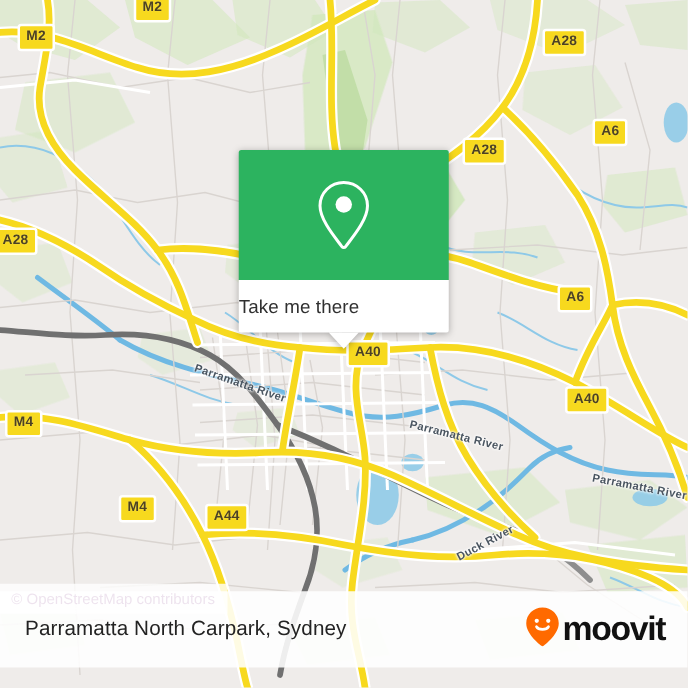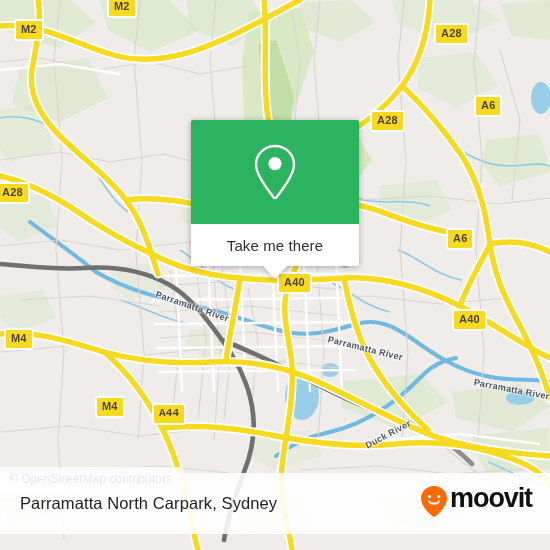--- a/index.html
+++ b/index.html
@@ -57,7 +57,7 @@
   #popup-pin svg{display:block;}
   #popup-bar{
     width:168px;height:42px;background:#ffffff;
-    display:flex;align-items:center;justify-content:center;
+    display:flex;align-items:center;
     border-radius:0 0 2px 2px;
   }
   #popup-bar span{

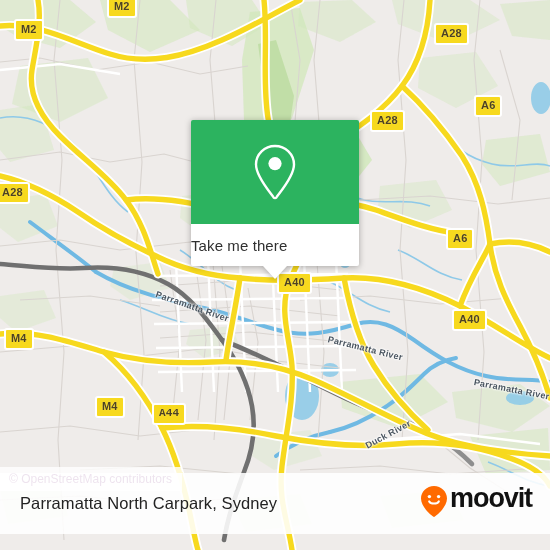--- a/index.html
+++ b/index.html
@@ -303,7 +303,7 @@
     <div class="shield" style="left:452px;top:309px;">A40</div>
     <div class="shield" style="left:4px;top:328px;">M4</div>
     <div class="shield" style="left:95px;top:396px;">M4</div>
-    <div class="shield" style="left:152px;top:403px;font-family:Liberation Mono, monospace;">A44</div>
+    <div class="shield" style="left:164px;top:403px;">A44</div>
 
     <div class="water-label" style="left:156px;top:289px;transform:rotate(19deg);">Parramatta River</div>
     <div class="water-label" style="left:328px;top:334px;transform:rotate(14deg);">Parramatta River</div>

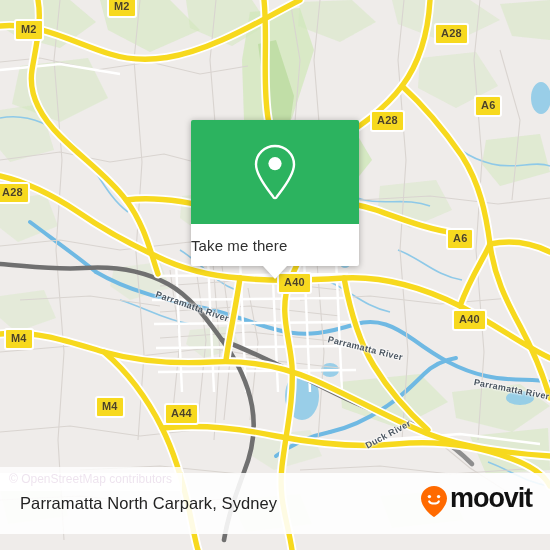--- a/index.html
+++ b/index.html
@@ -89,7 +89,7 @@
     box-sizing:border-box;padding:0 18px 0 20px;
   }
   #place-title{color:#232323;font-size:16.5px;letter-spacing:.1px;white-space:nowrap;}
-  #moovit-logo{display:flex;gap:2px;}
+  #moovit-logo{display:flex;align-items:center;gap:2px;}
   #moovit-wordmark{
     color:#111111;font-size:27px;font-weight:bold;letter-spacing:-1.1px;line-height:1;
   }

